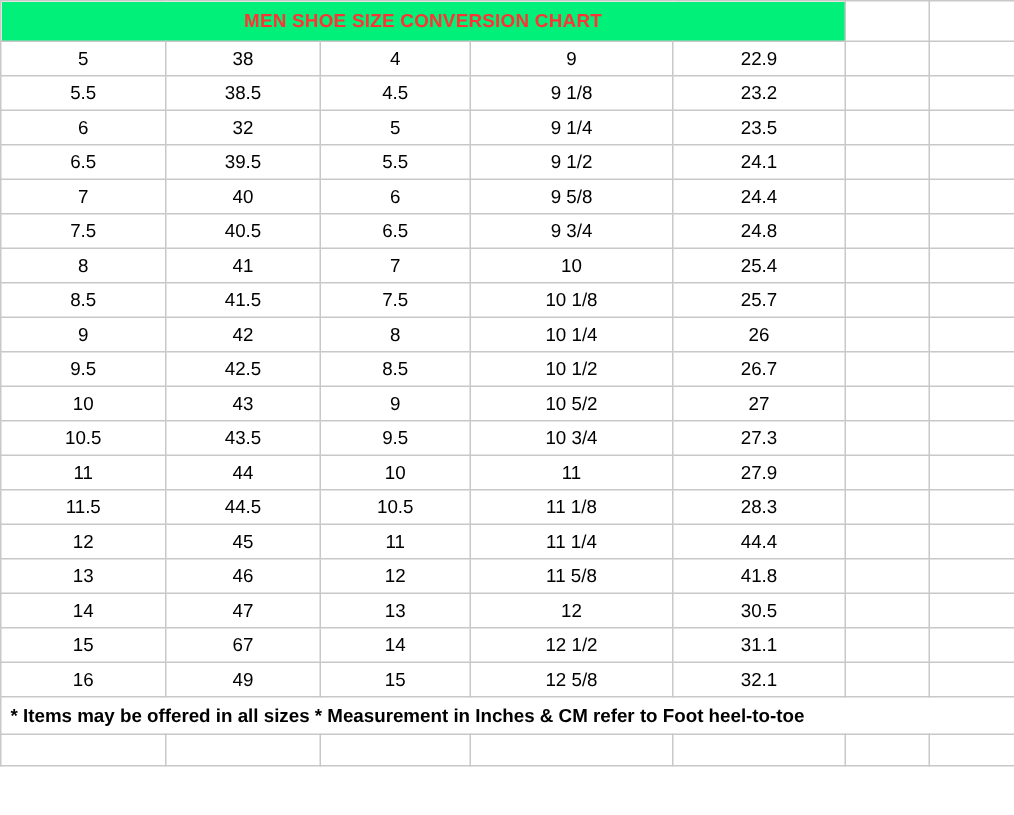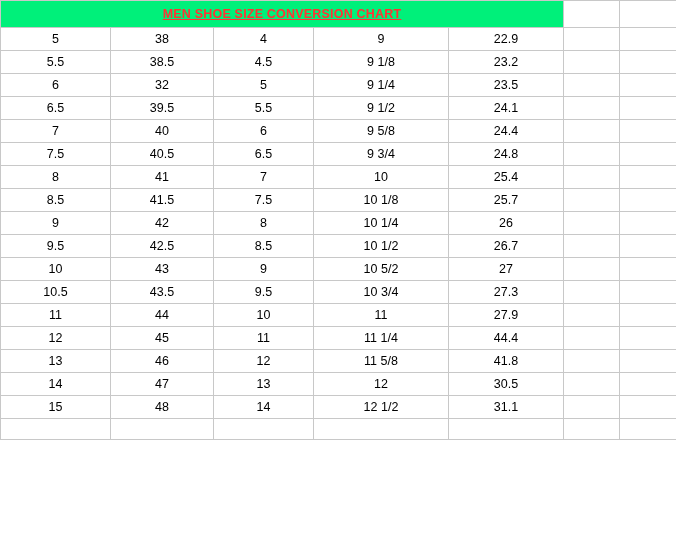--- a/index.html
+++ b/index.html
@@ -44,7 +44,6 @@
     font-size: 14.5px;
     letter-spacing: 0.2px;
     height: 26px !important;
-    text-decoration: underline;
   }
   .header-cell {
     background: #00f07a !important;

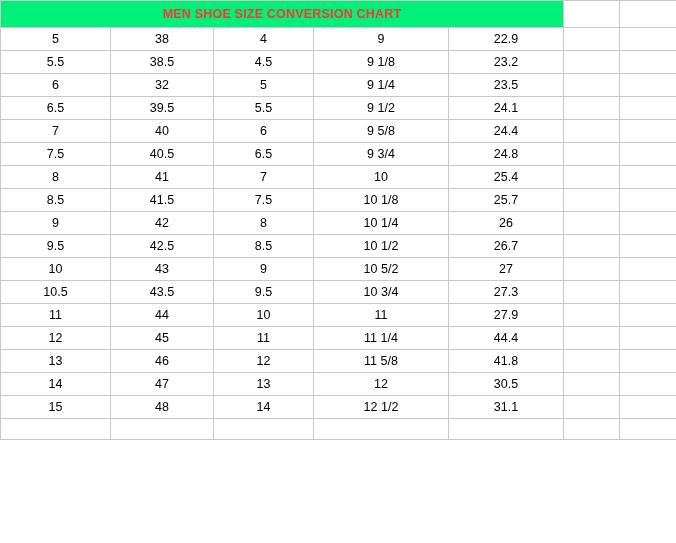--- a/index.html
+++ b/index.html
@@ -210,6 +210,15 @@
         <td class="blank-col"></td>
       </tr>
       <tr>
+        <td>11.5</td>
+        <td>44.5</td>
+        <td>10.5</td>
+        <td>11 1/8</td>
+        <td>28.3</td>
+        <td class="blank-col"></td>
+        <td class="blank-col"></td>
+      </tr>
+      <tr>
         <td>12</td>
         <td>45</td>
         <td>11</td>

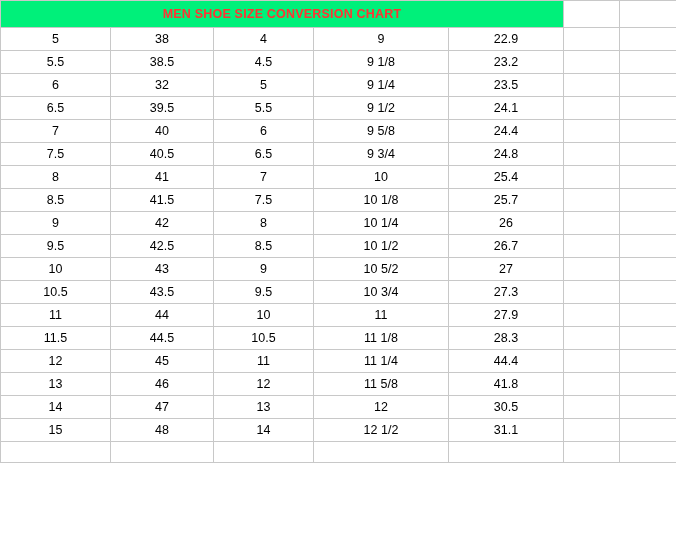--- a/index.html
+++ b/index.html
@@ -247,7 +247,7 @@
       </tr>
       <tr>
         <td>15</td>
-        <td>48</td>
+        <td>67</td>
         <td>14</td>
         <td>12 1/2</td>
         <td>31.1</td>

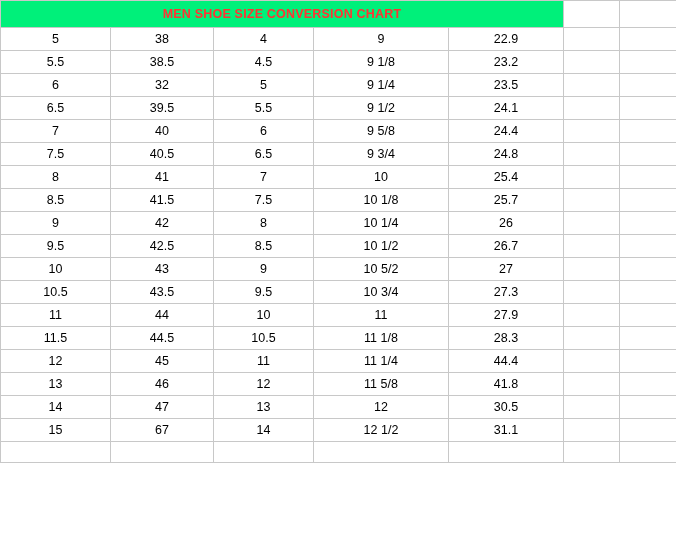--- a/index.html
+++ b/index.html
@@ -254,6 +254,15 @@
         <td class="blank-col"></td>
         <td class="blank-col"></td>
       </tr>
+      <tr>
+        <td>16</td>
+        <td>49</td>
+        <td>15</td>
+        <td>12 5/8</td>
+        <td>32.1</td>
+        <td class="blank-col"></td>
+        <td class="blank-col"></td>
+      </tr>
       <tr class="spacer-row">
         <td></td>
         <td></td>

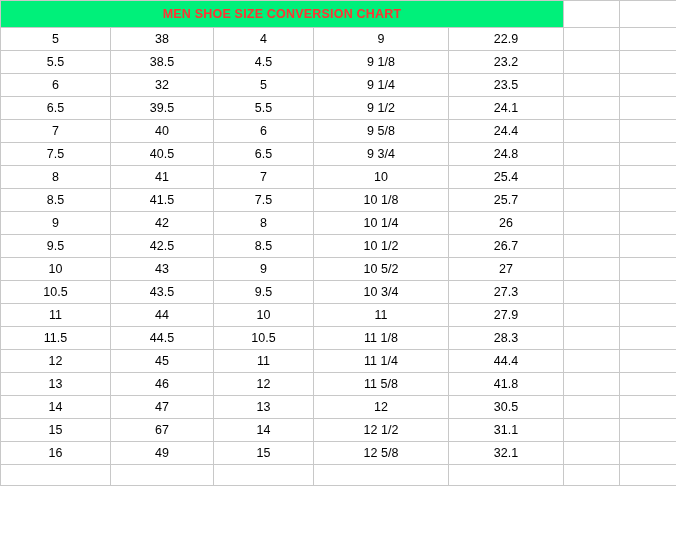--- a/index.html
+++ b/index.html
@@ -263,6 +263,9 @@
         <td class="blank-col"></td>
         <td class="blank-col"></td>
       </tr>
+      <tr>
+        <td class="note-cell left" colspan="7">* Items may be offered in all sizes * Measurement in Inches &amp; CM refer to Foot heel-to-toe</td>
+      </tr>
       <tr class="spacer-row">
         <td></td>
         <td></td>

